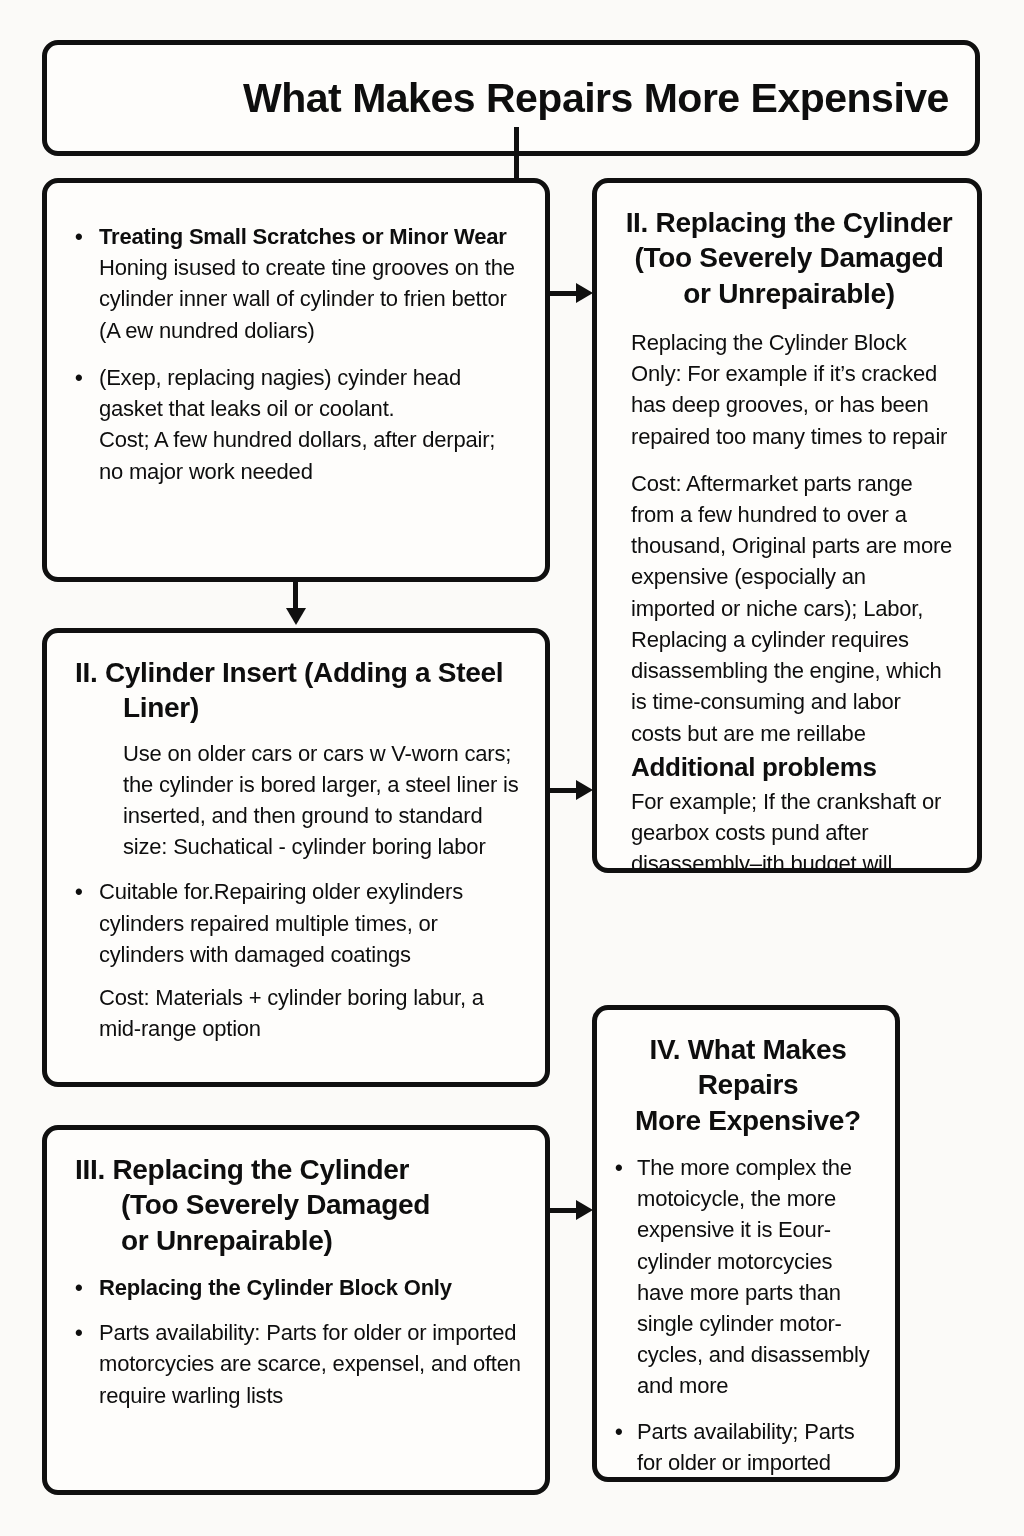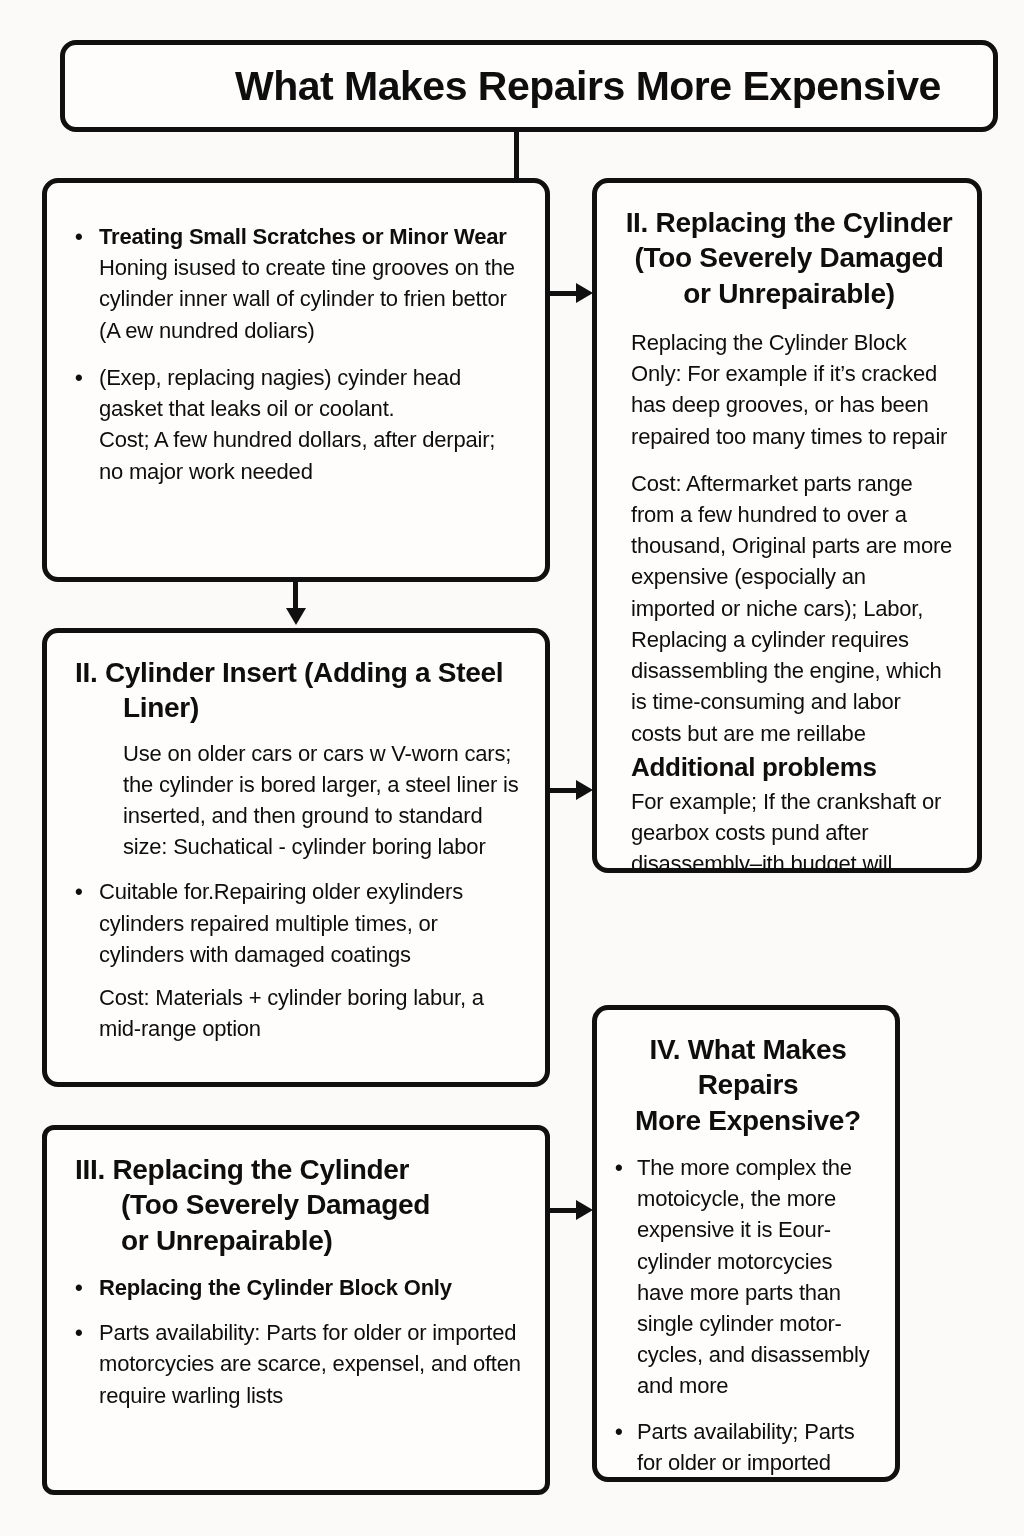--- a/index.html
+++ b/index.html
@@ -16,8 +16,8 @@
     overflow:hidden;
   }
   .title-box {
-    left:60px; top:40px; width:938px; height:92px;
-    display:flex; align-items:center; 
+    left:42px; top:40px; width:938px; height:116px;
+    display:flex; align-items:center; justify-content:center;
     padding-left:170px;
   }
   .title-text { font-size:41px; font-weight:700; letter-spacing:-0.5px; white-space:nowrap; }

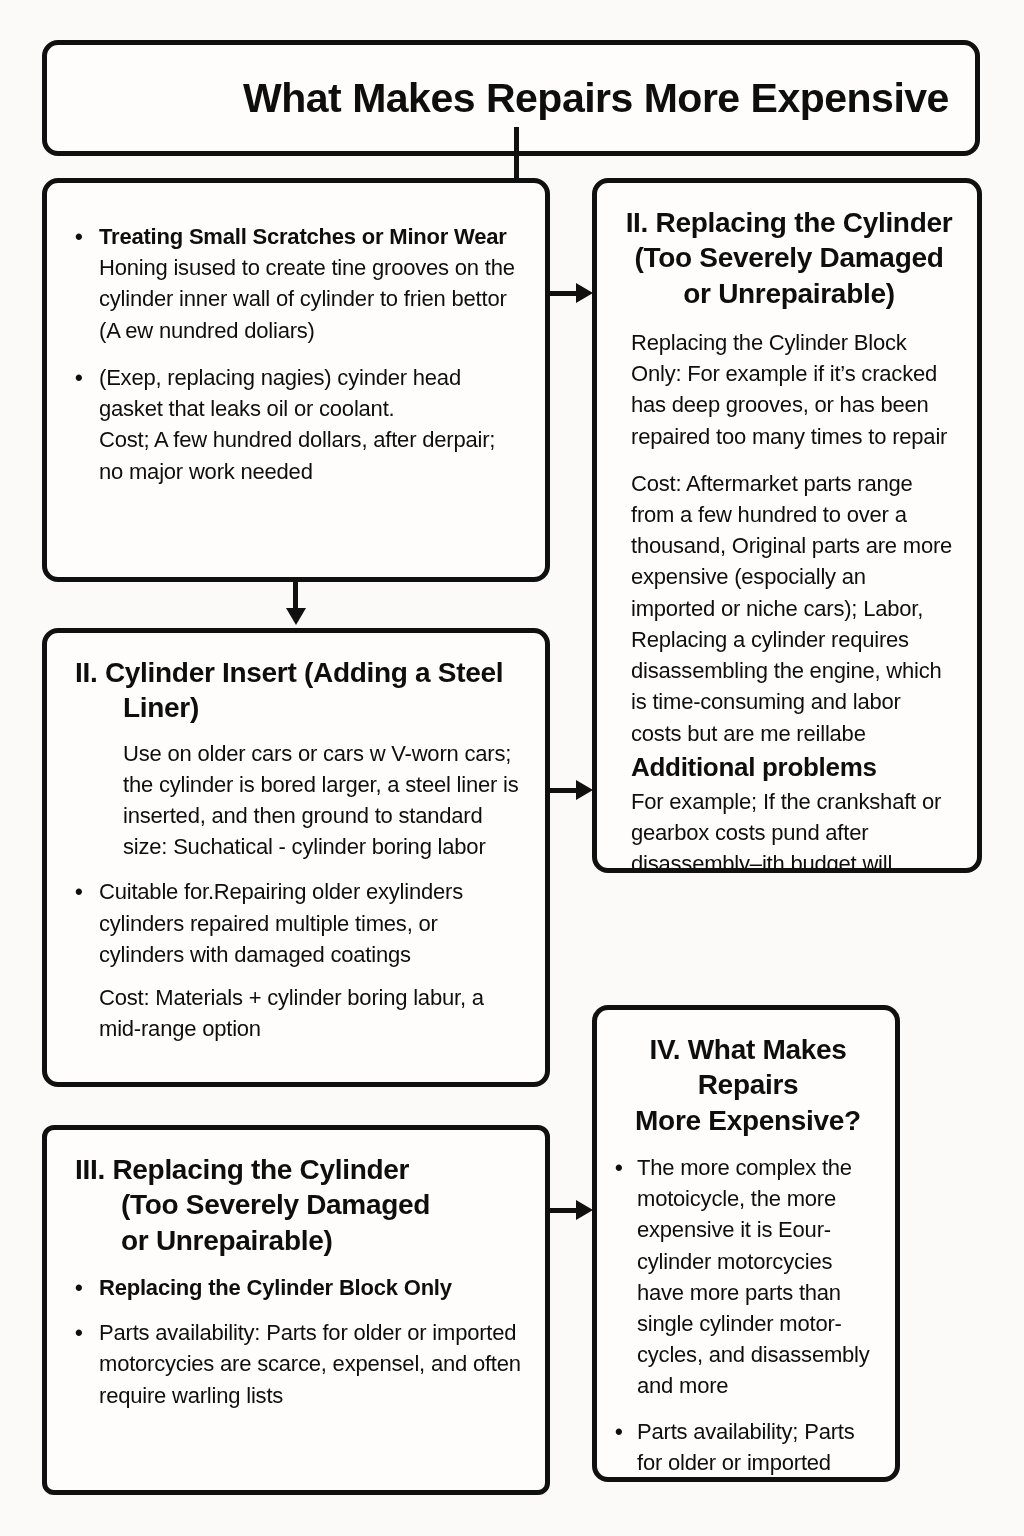--- a/index.html
+++ b/index.html
@@ -54,7 +54,7 @@
   .box2r .sub-body { margin-left:8px; }
 
   
-  .box3 { left:42px; top:1125px; width:508px; height:370px; padding:22px 16px 16px 28px;border-radius:12px; }
+  .box3 { left:42px; top:1125px; width:508px; height:370px; padding:22px 16px 16px 28px; }
 
   
   .box4 { left:592px; top:1005px; width:308px; height:477px; padding:22px 14px 16px 18px; }

